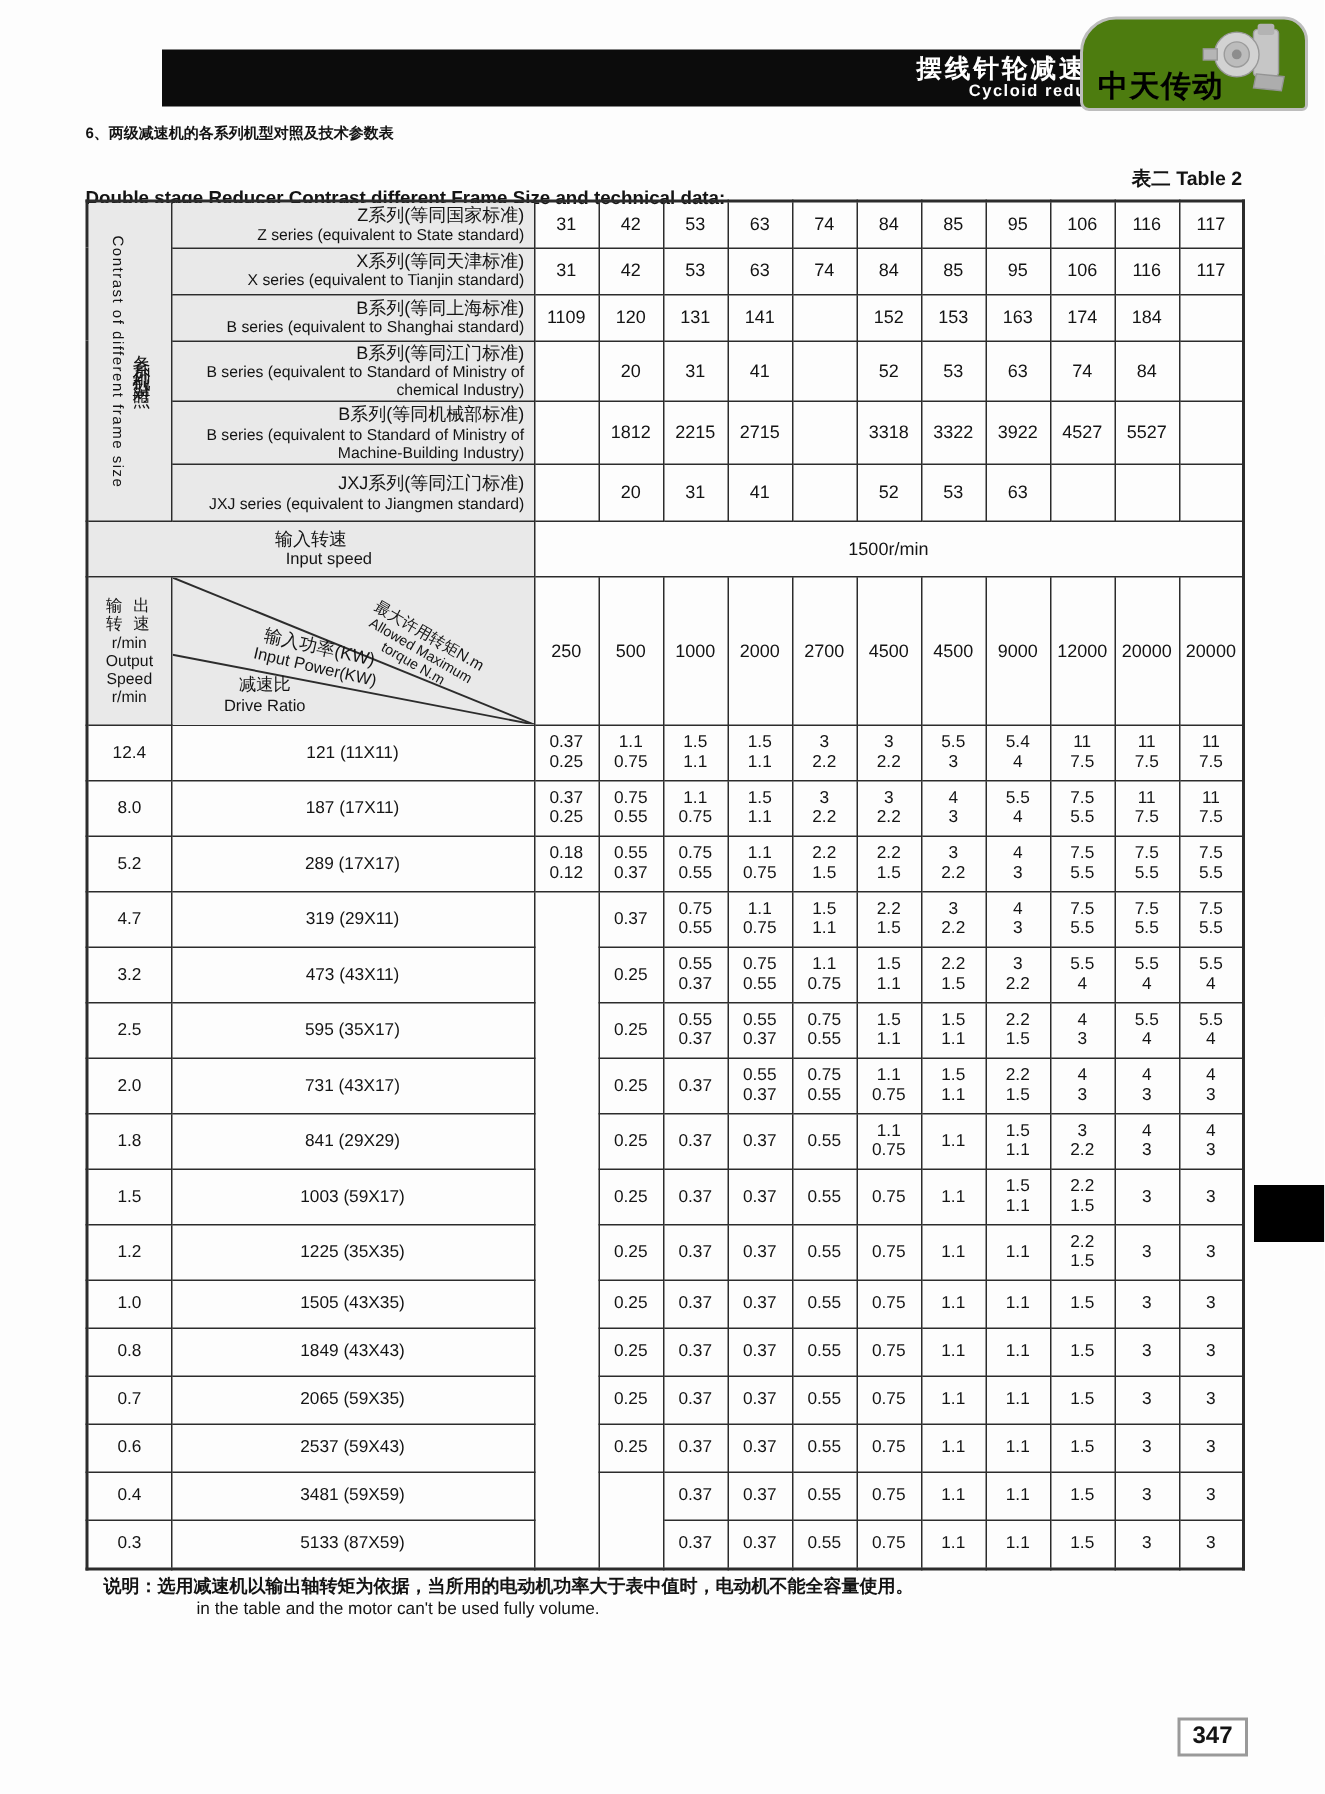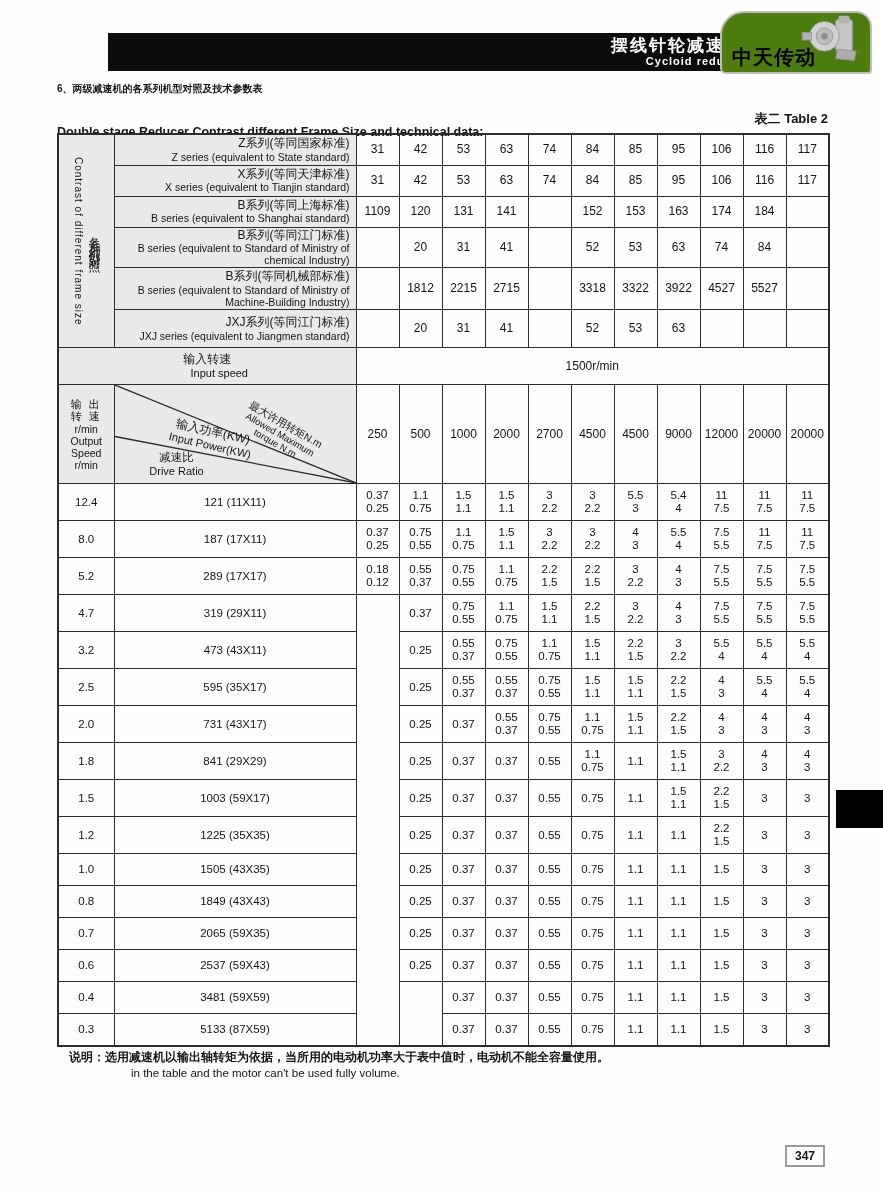--- a/index.html
+++ b/index.html
@@ -77,7 +77,7 @@
 
   .edge-tab{position:absolute;left:836px;top:790px;width:47px;height:38px;background:#000;}
   .page-num{position:absolute;left:785px;top:1145px;border:2px solid #9a9a9a;background:#fff;
-            padding:2px 8px;font-size:12px;font-weight:bold;}
+            padding:2px 8px;font-size:16px;font-weight:bold;}
 </style>
 </head>
 <body>

